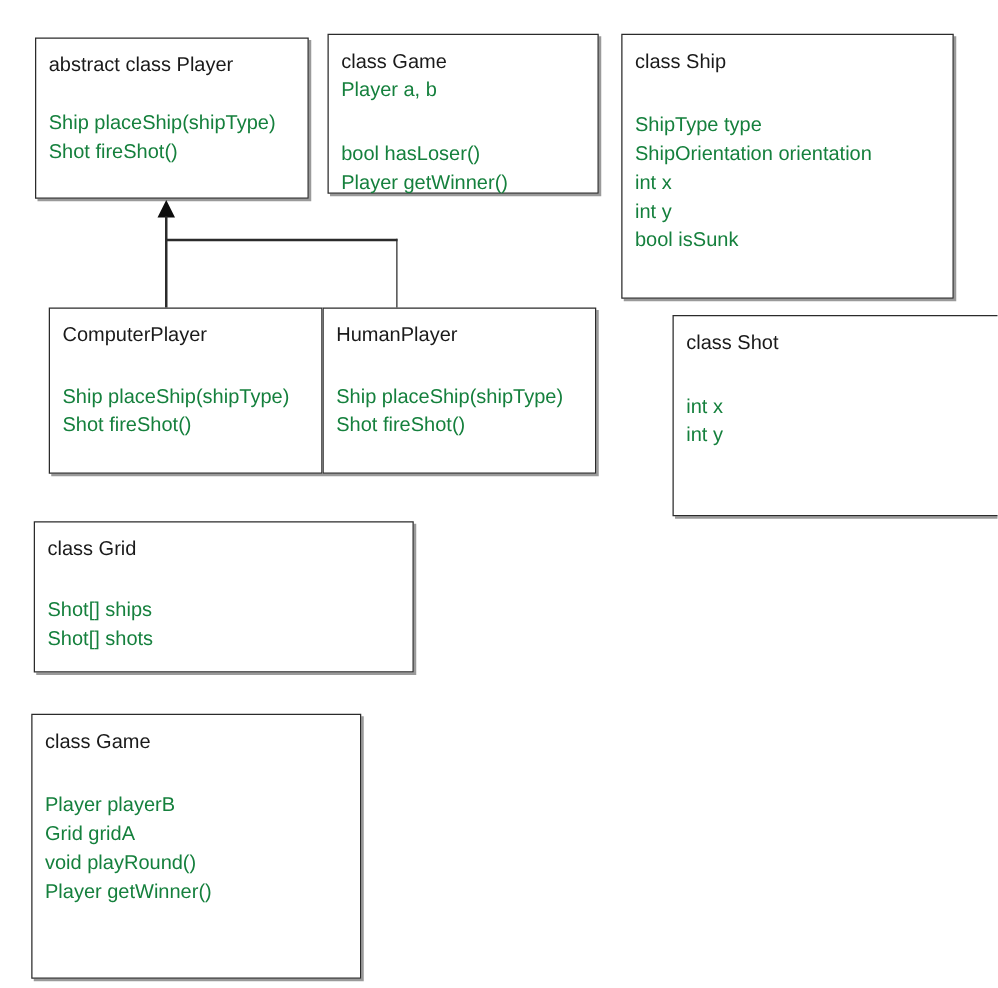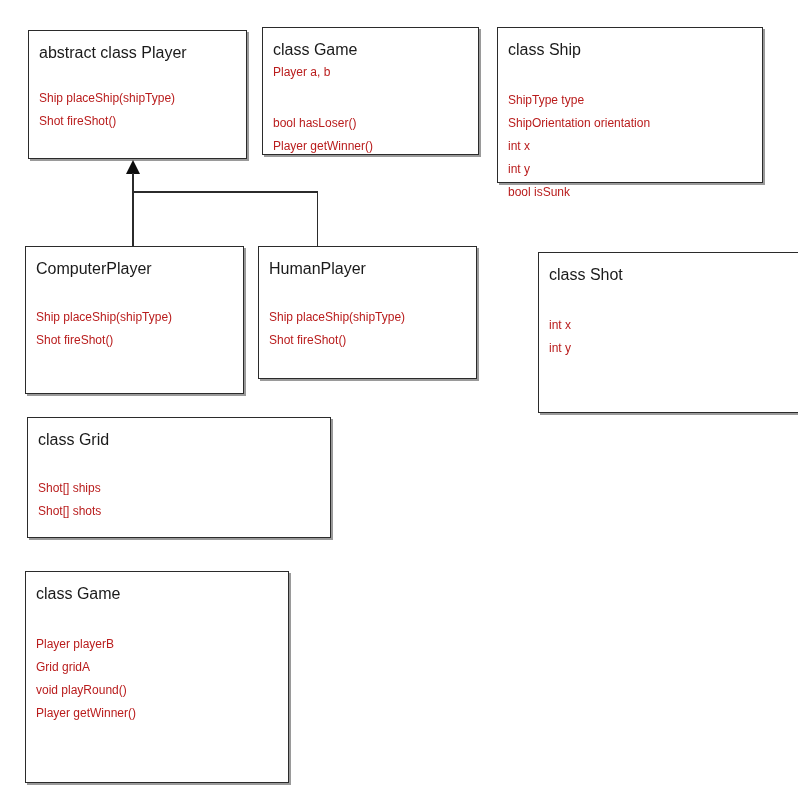--- a/index.html
+++ b/index.html
@@ -95,7 +95,7 @@
     </div>
   </div>
 
-  <div class="class-box" style="left:497px; top:27px; width:266px; height:156px;">
+  <div class="class-box" style="left:497px; top:27px; width:266px; height:212px;">
     <div class="box-inner">
       <div class="class-title">class Ship</div>
       <div style="height:28px;"></div>

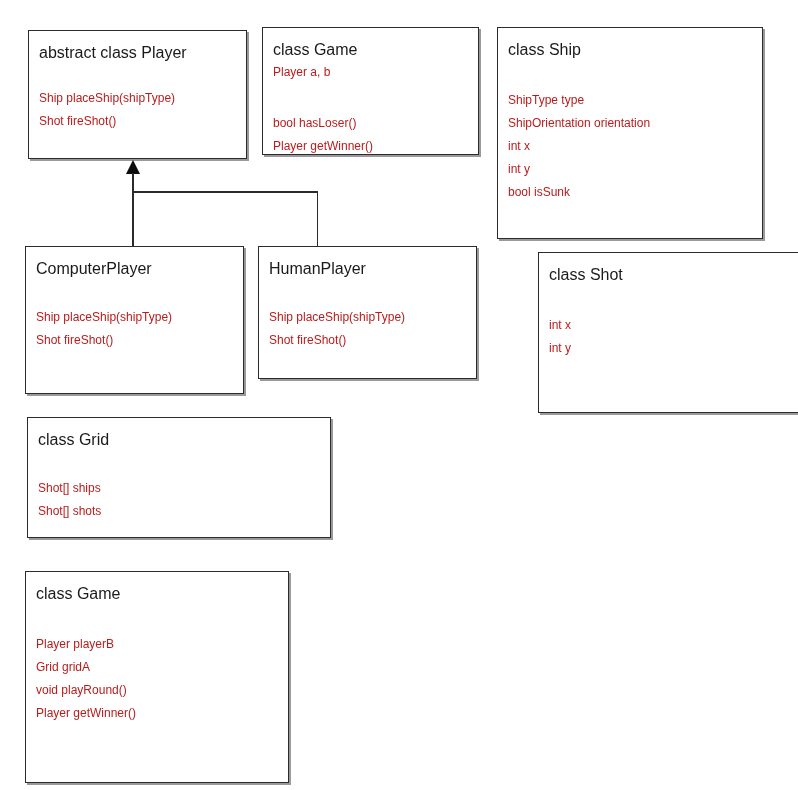--- a/index.html
+++ b/index.html
@@ -43,9 +43,9 @@
     list-style: none;
   }
   .member-line {
-    font-size: 12px;
+    font-size: 16px;
     line-height: 23px;
-    color: #b91c1c;
+    color: #15803d;
     white-space: pre;
   }
   .gap-1 { height: 23px; }

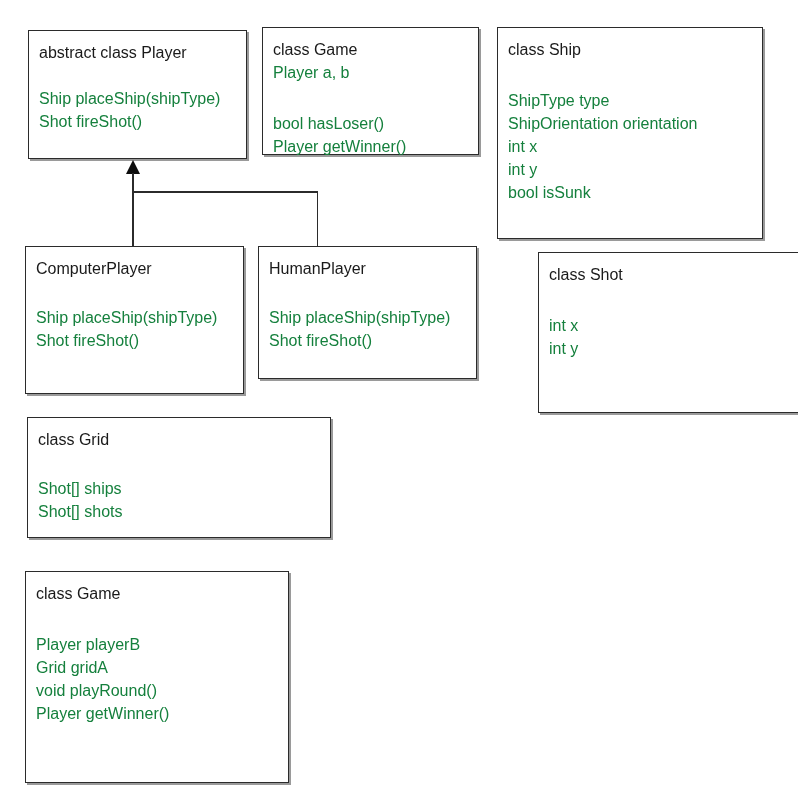--- a/index.html
+++ b/index.html
@@ -114,7 +114,7 @@
   <div class="conn-line conn-h" style="left:132px; top:191px; width:186px;"></div>
   <div class="conn-line conn-v" style="left:316.5px; top:191px; height:56px;"></div>
 
-  <div class="class-box" style="left:25px; top:246px; width:219px; height:148px;">
+  <div class="class-box" style="left:39px; top:246px; width:219px; height:133px;">
     <div class="box-inner">
       <div class="class-title">ComputerPlayer</div>
       <div style="height:26px;"></div>

